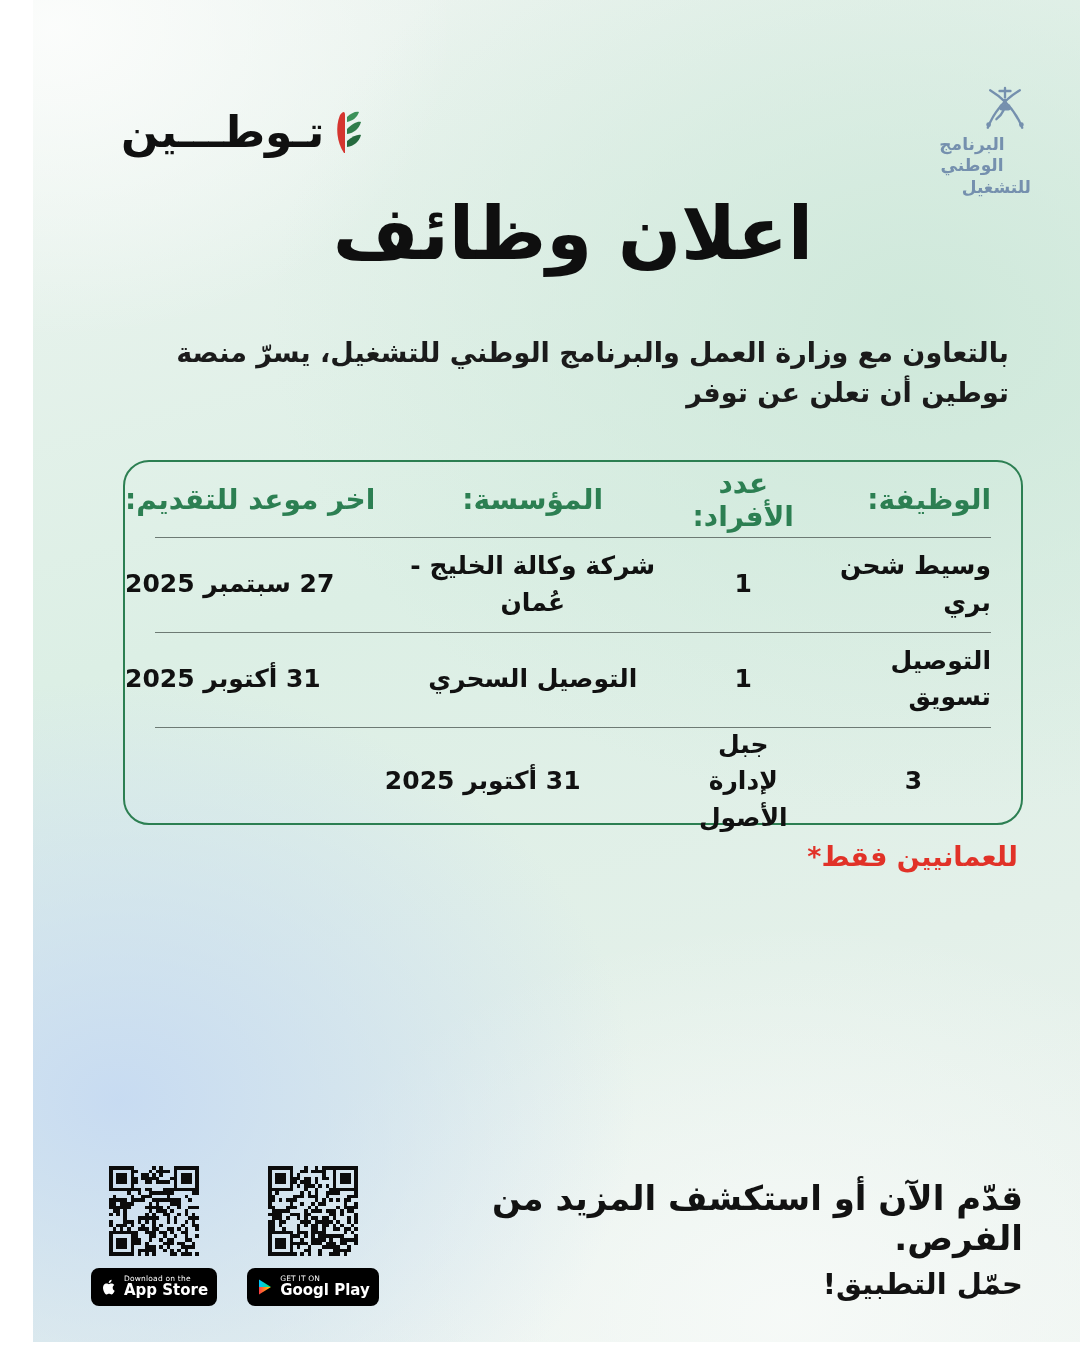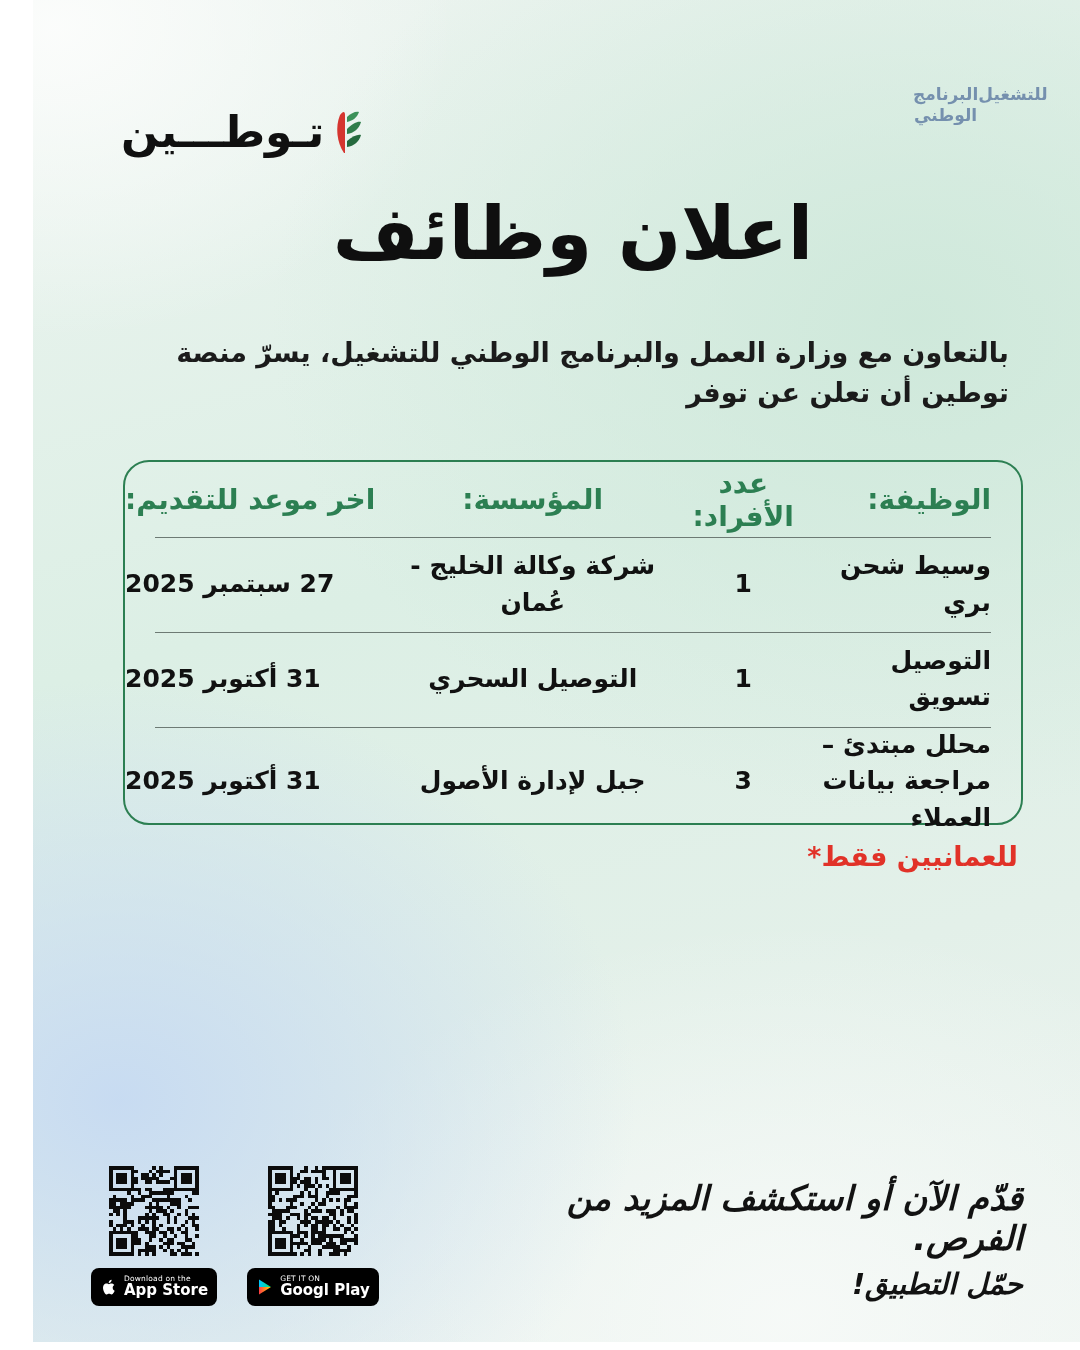--- a/index.html
+++ b/index.html
@@ -26,7 +26,7 @@
   .brand-icon { width:30px; height:46px; }
 
   .partners { position:absolute; right:82px; top:84px; display:flex; gap:26px; align-items:flex-start; }
-  .partner { display:flex; align-items:flex-start; width:118px; }
+  .partner { display:flex; flex-direction:column; align-items:flex-end; width:118px; }
   .partner svg.emblem { width:52px; height:50px; }
   .partner .p-line { direction:rtl; text-align:center; font-weight:bold; line-height:1.25; }
   .partner.nep { color:#7590ae; }

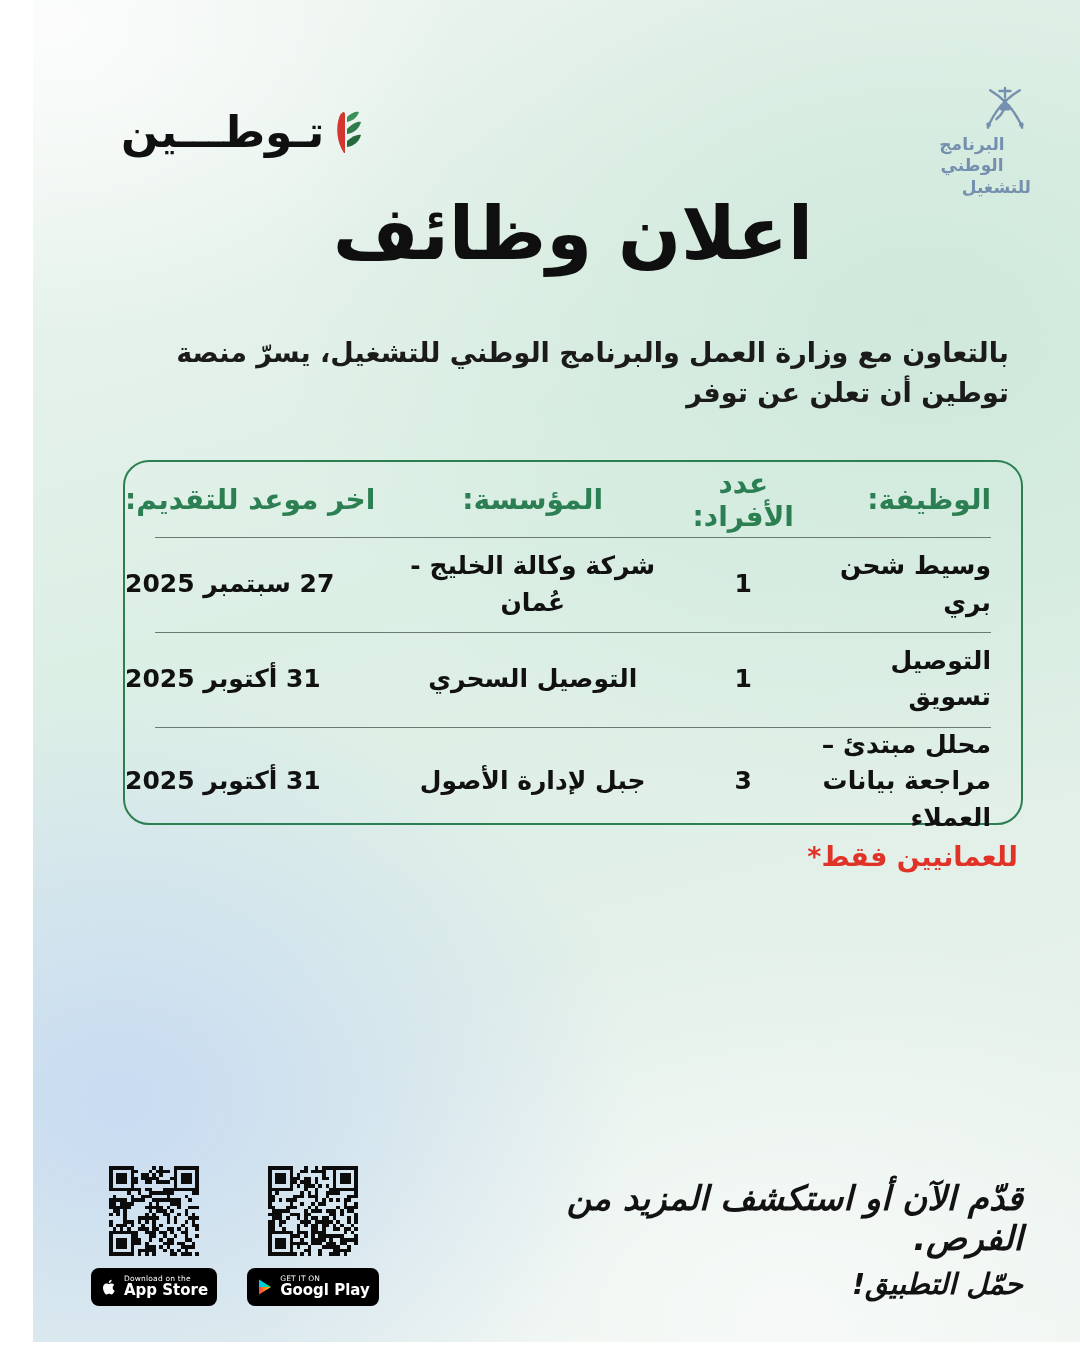--- a/index.html
+++ b/index.html
@@ -176,7 +176,6 @@
       <div class="td c-dl">31 أكتوبر 2025</div>
     </div>
     <div class="trow r3">
-      <div class="td c-job">محلل مبتدئ – مراجعة بيانات العملاء</div>
       <div class="td c-count">3</div>
       <div class="td c-org">جبل لإدارة الأصول</div>
       <div class="td c-dl">31 أكتوبر 2025</div>

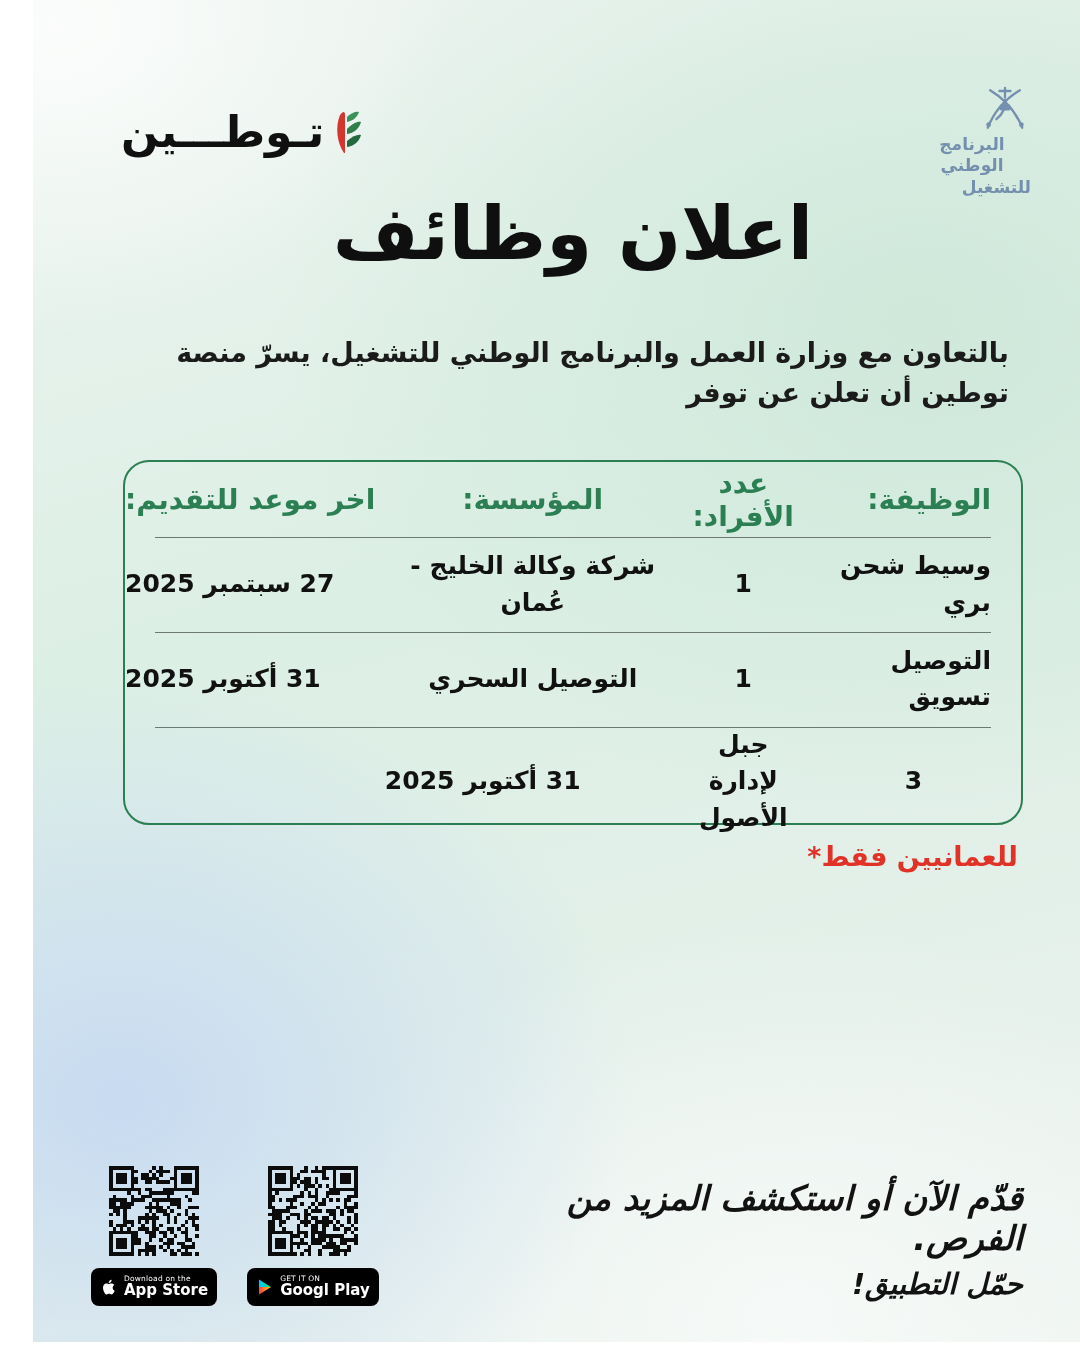--- a/index.html
+++ b/index.html
@@ -82,7 +82,7 @@
   
   .cta {
     position:absolute; right:90px; top:1178px; left:420px;
-    direction:rtl; font-style:italic;
+    direction:rtl; 
   }
   .cta-1 { font-size:34px; font-weight:bold; color:#121212; }
   .cta-2 { font-size:29px; font-weight:bold; color:#121212; margin-top:9px; }

